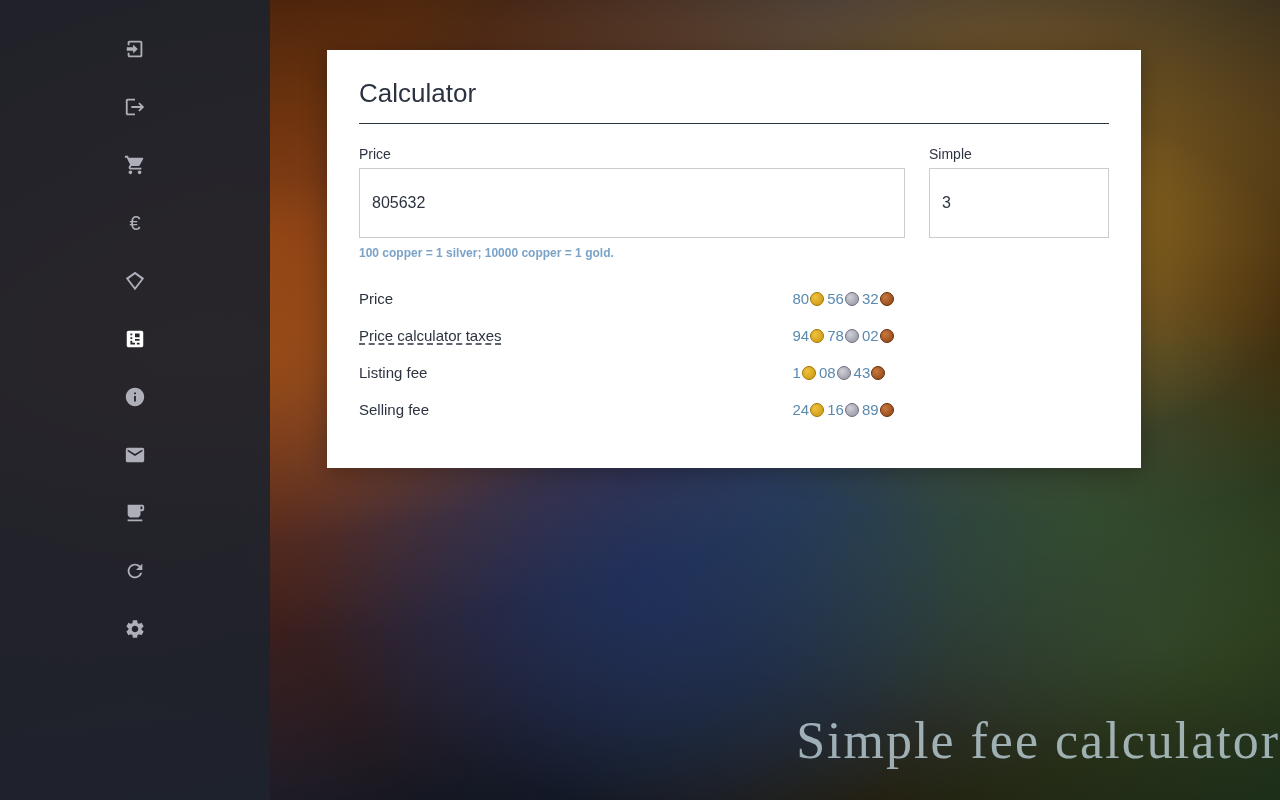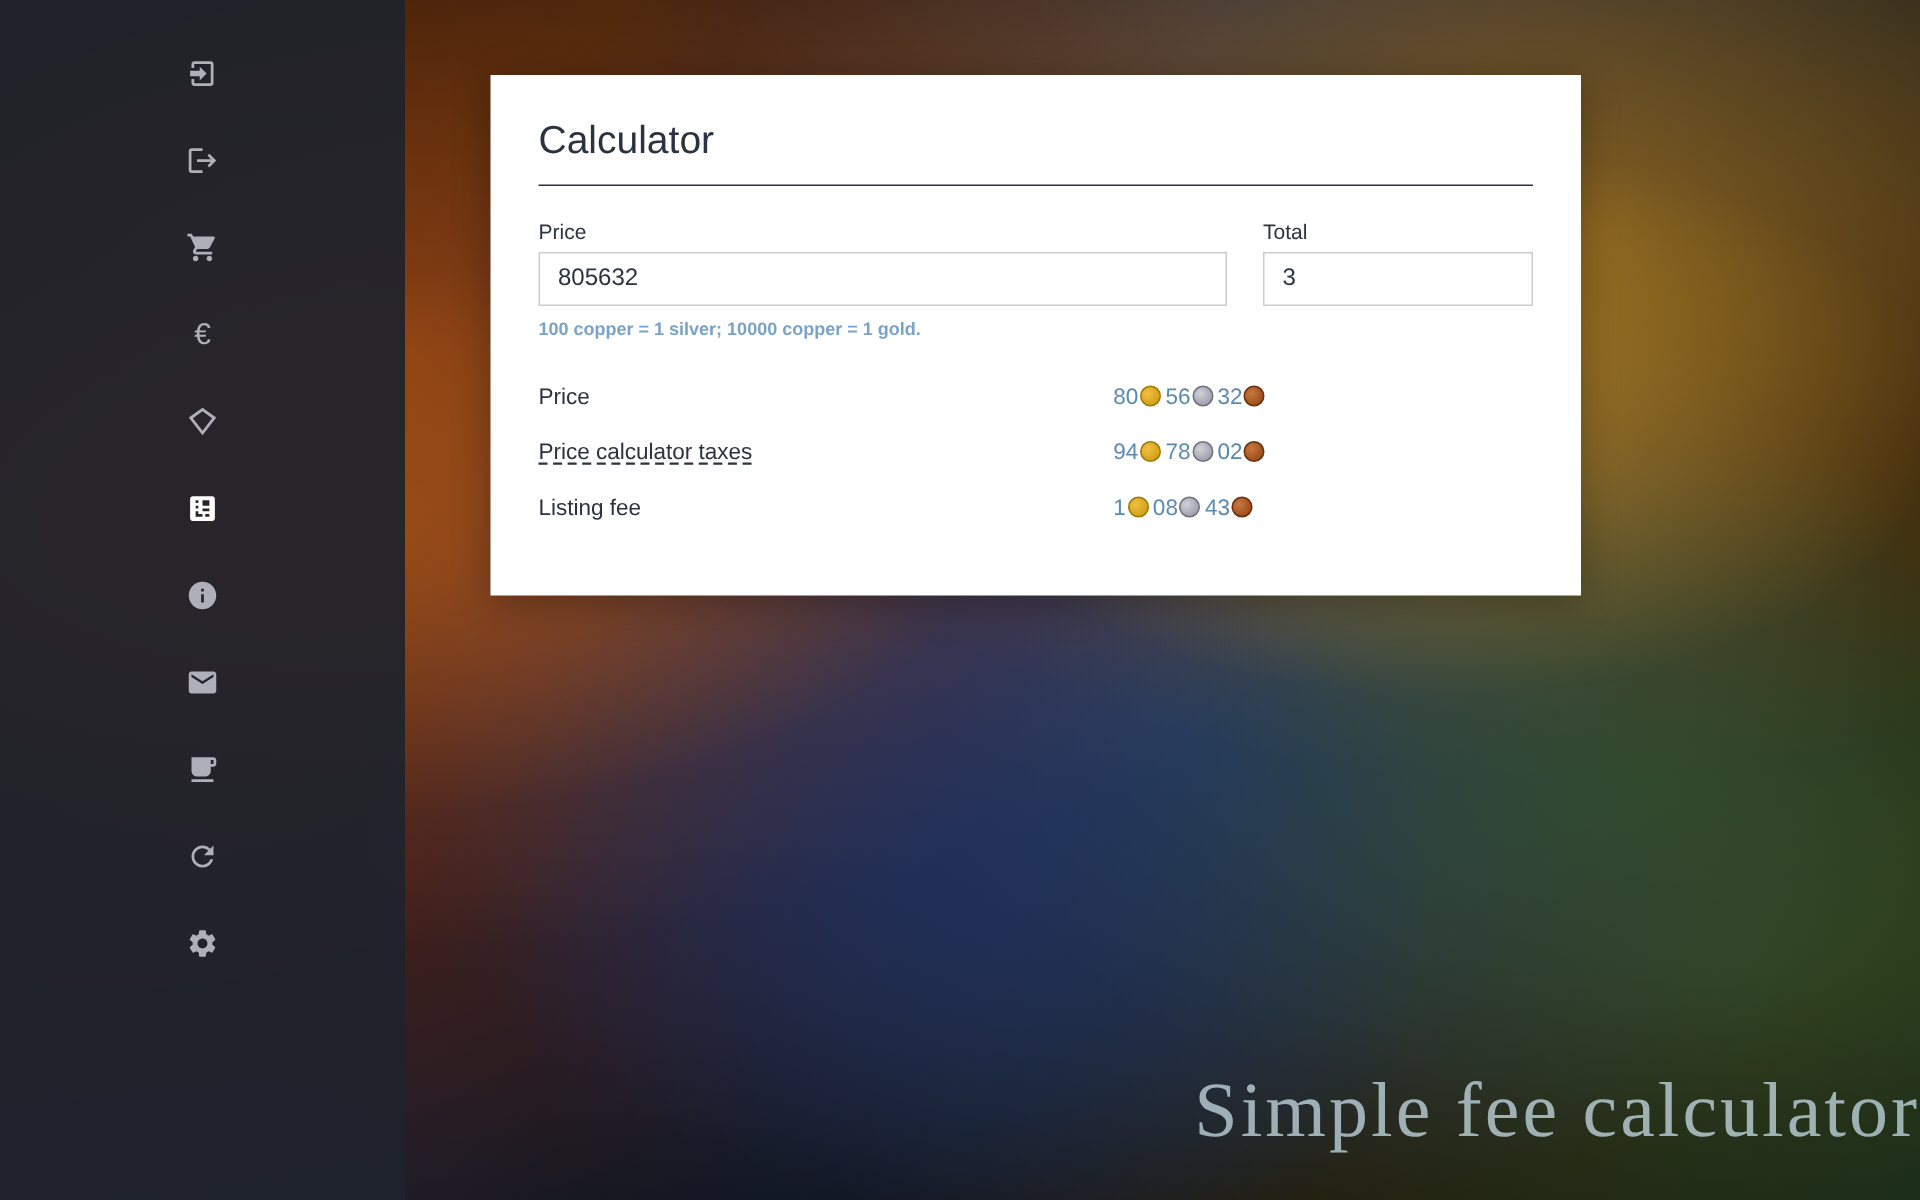--- a/index.html
+++ b/index.html
@@ -91,7 +91,7 @@
       position: absolute;
       left: 327px;
       top: 50px;
-      width: 727px;
+      width: 814px;
       background: #fff;
       z-index: 3;
       padding: 28px 32px 40px 32px;

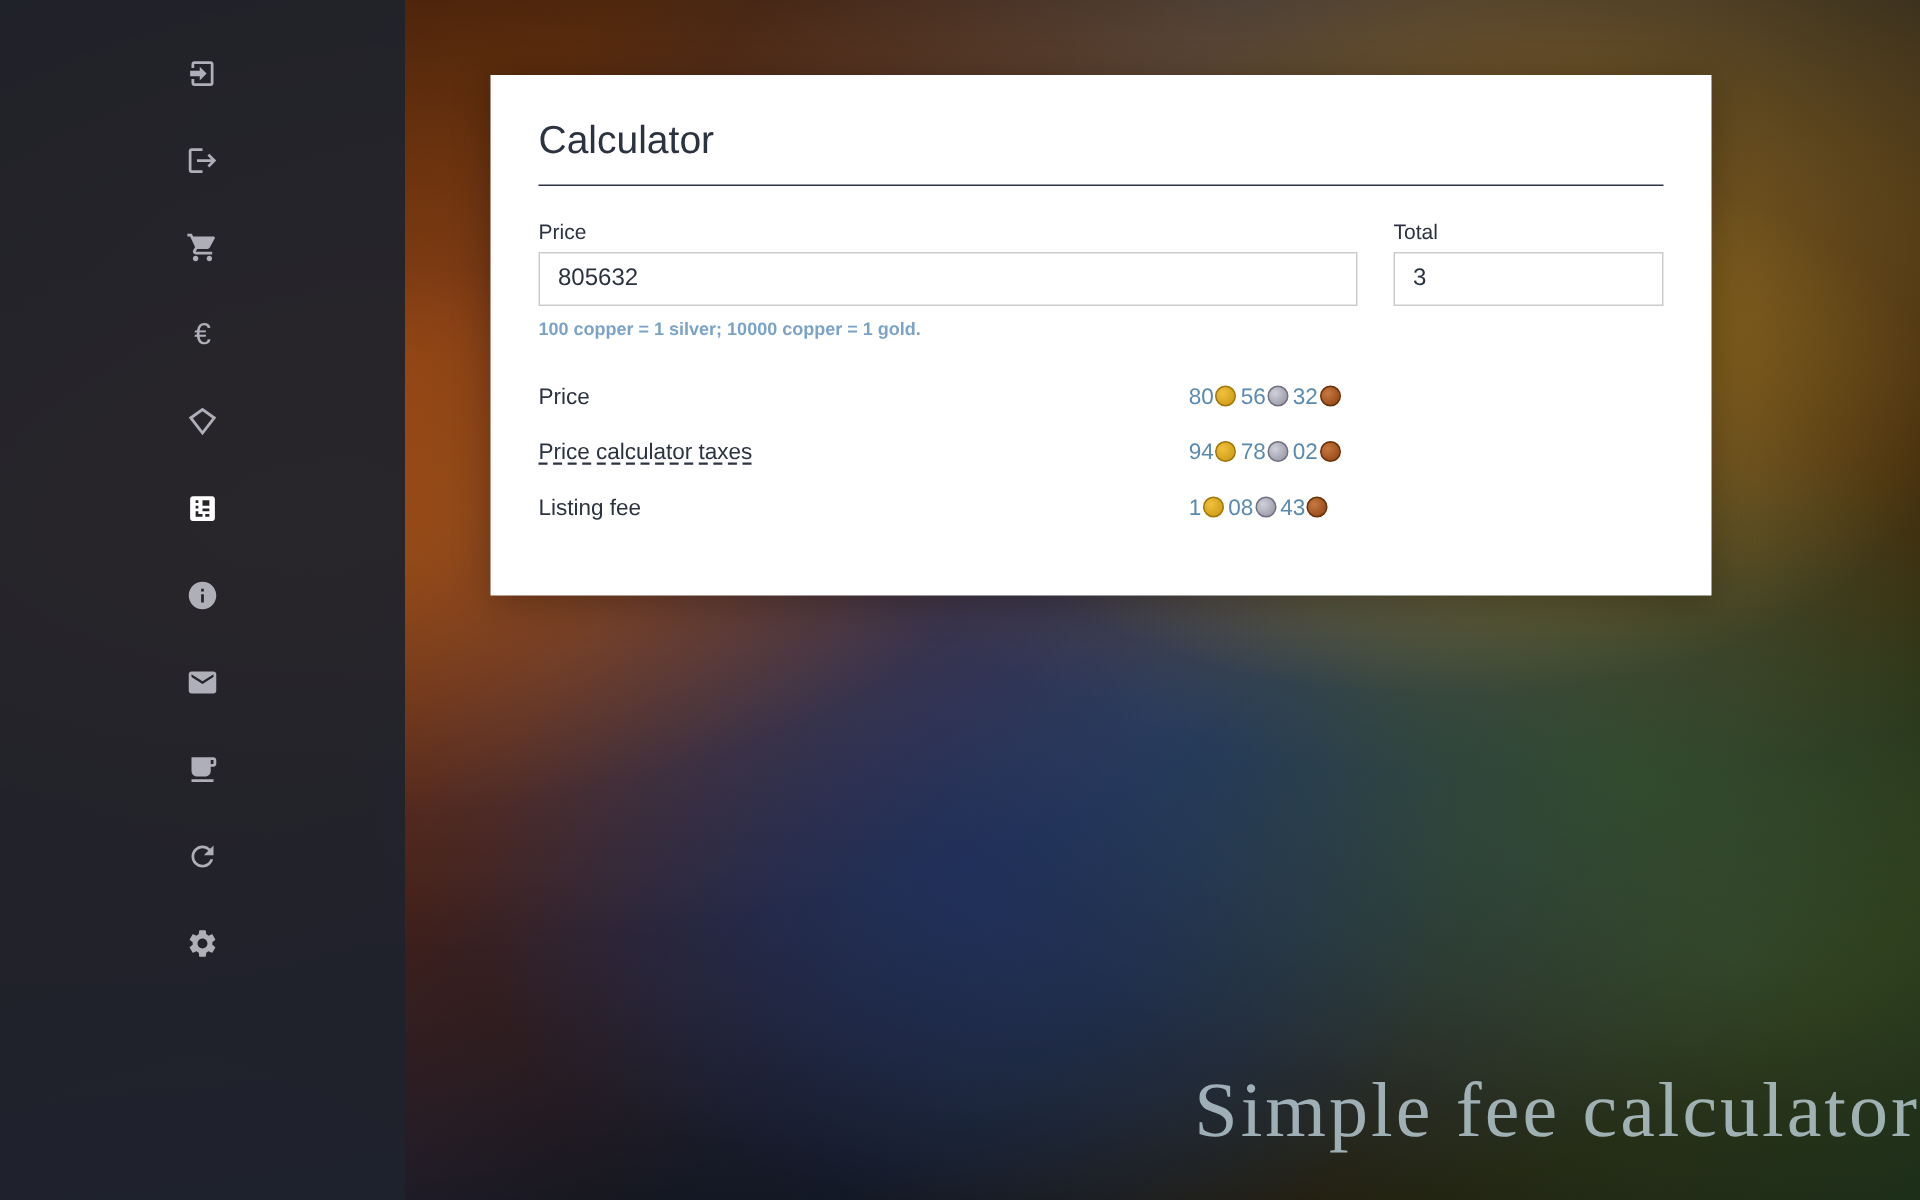--- a/index.html
+++ b/index.html
@@ -302,7 +302,7 @@
       <input class="input-field" type="text" value="805632" style="">
     </div>
     <div class="input-group count">
-      <label class="input-label">Total</label>
+      <label class="input-label">Simple</label>
       <input class="input-field" type="text" value="3" style="">
     </div>
   </div>

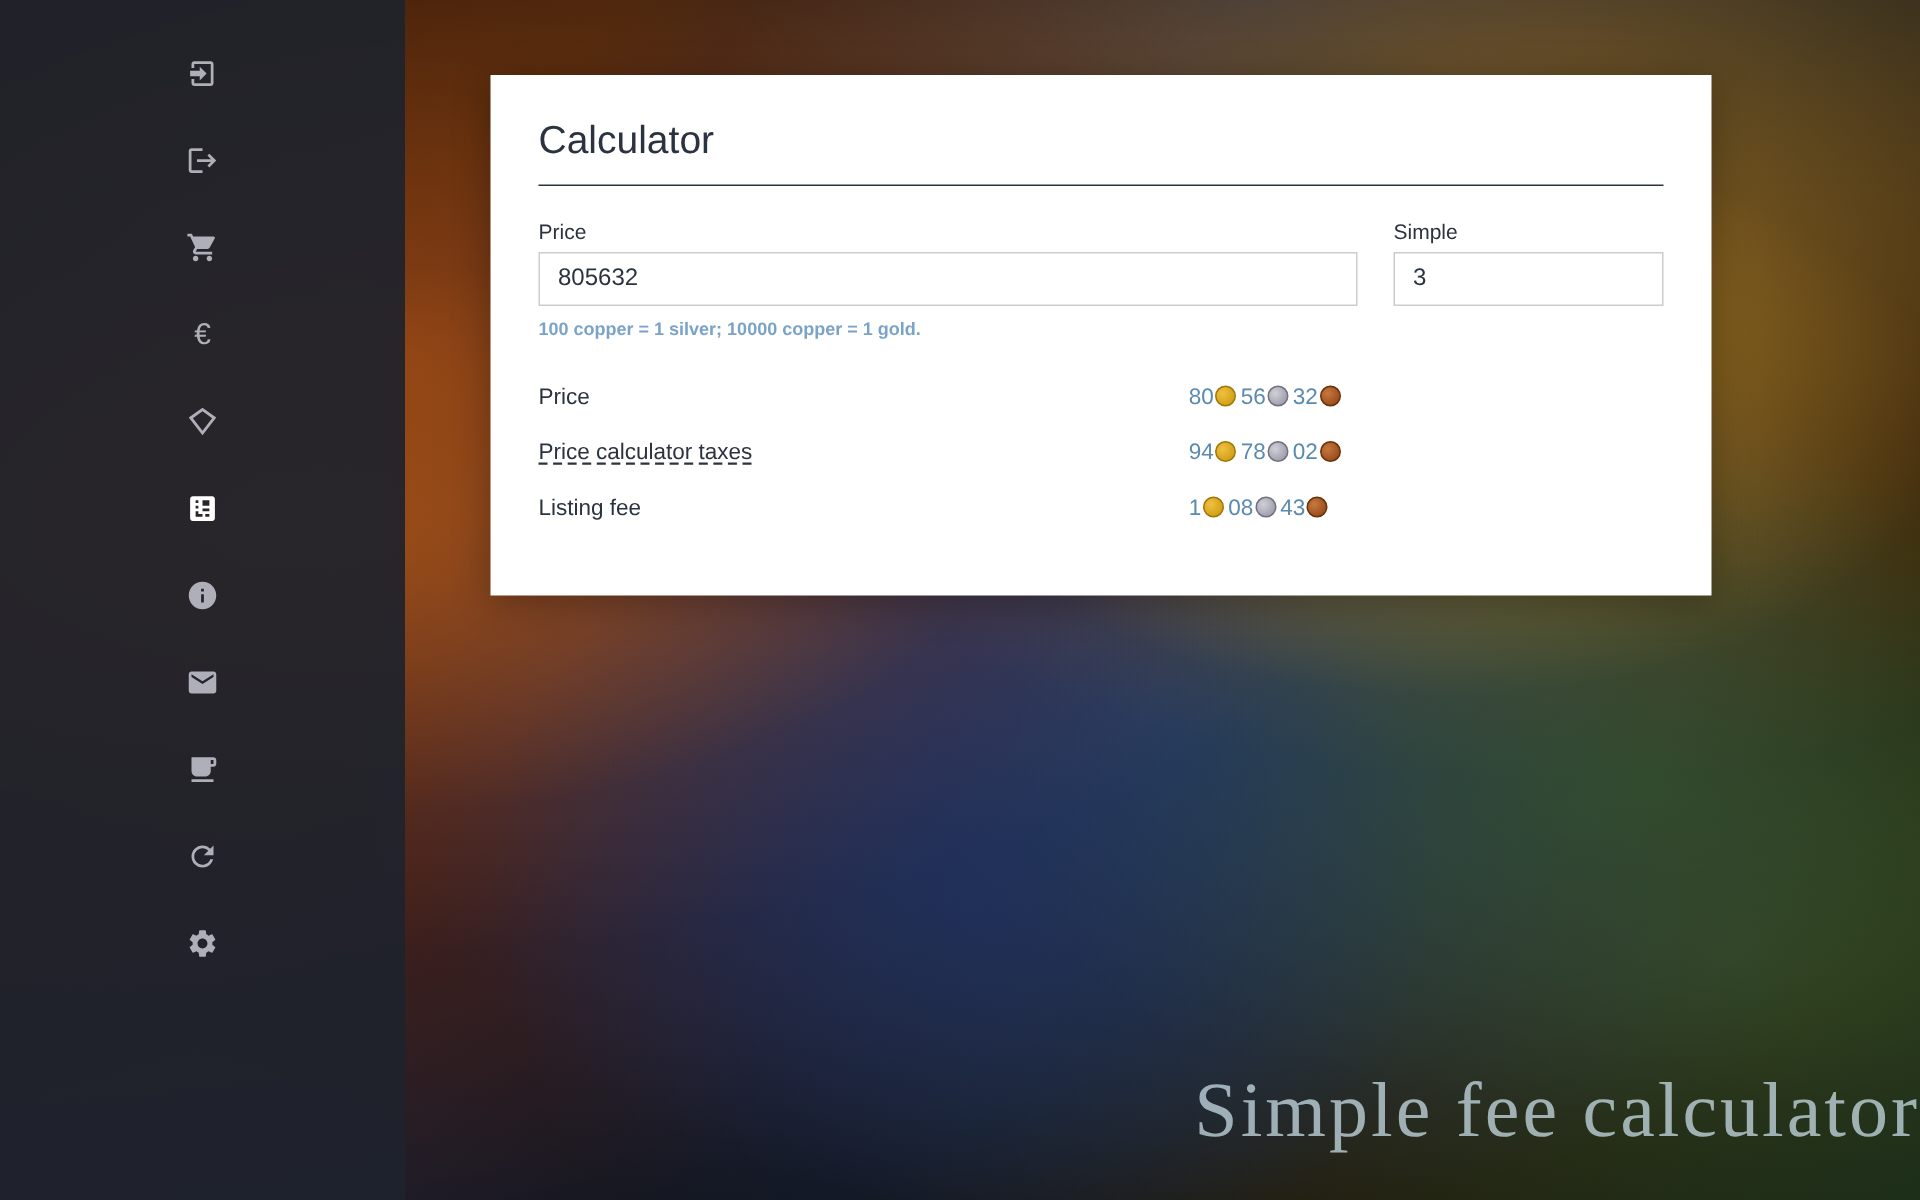--- a/index.html
+++ b/index.html
@@ -139,7 +139,7 @@
 
     .input-field {
       border: 1px solid #ccc;
-      padding: 8px 12px;
+      padding: 25px 12px;
       font-size: 16px;
       color: #2c3340;
       outline: none;

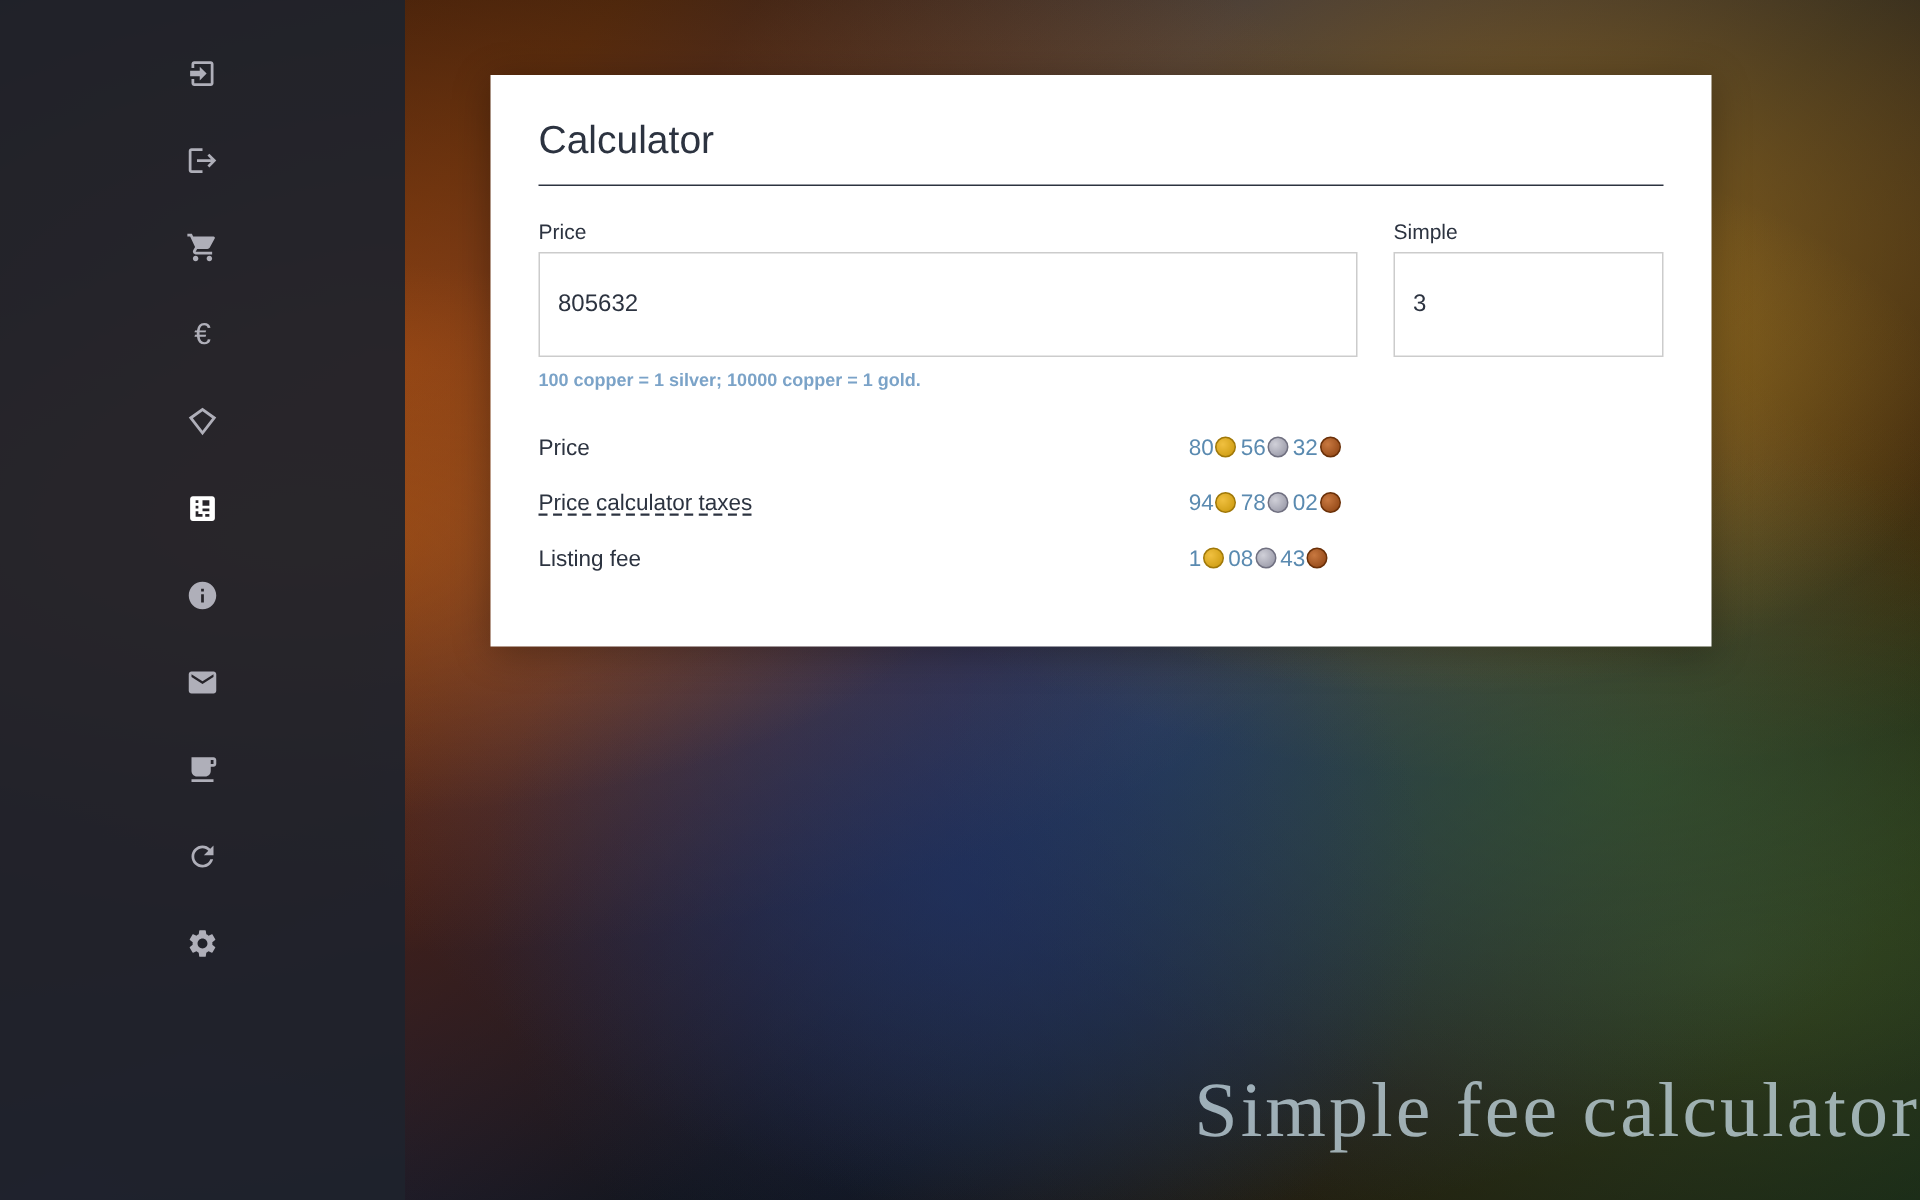--- a/index.html
+++ b/index.html
@@ -333,6 +333,12 @@
         </td>
       </tr>
 
+      <tr>
+        <td class="row-label">Selling fee</td>
+        <td class="row-value">
+          <span>24</span><span class="coin coin-gold"></span><span>16</span><span class="coin coin-silver"></span><span>89</span><span class="coin coin-copper"></span>
+        </td>
+      </tr>
 
     </tbody>
   </table>

